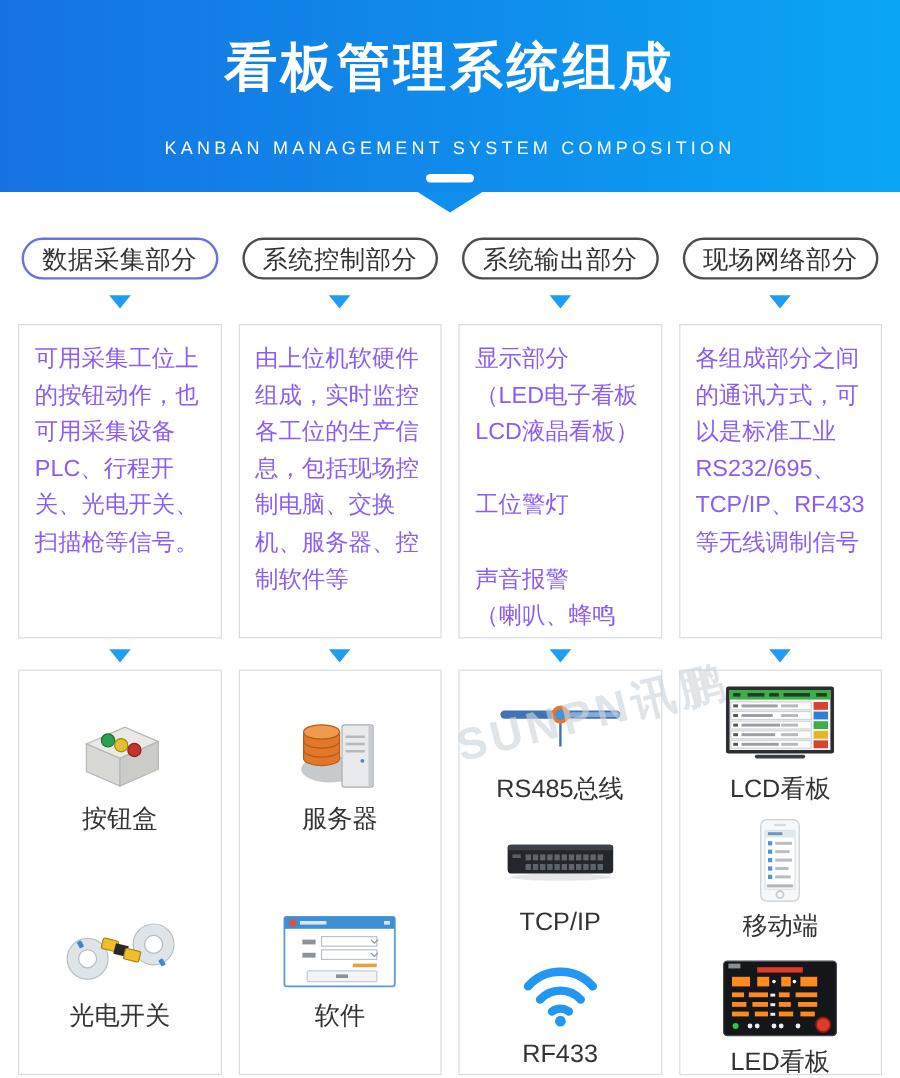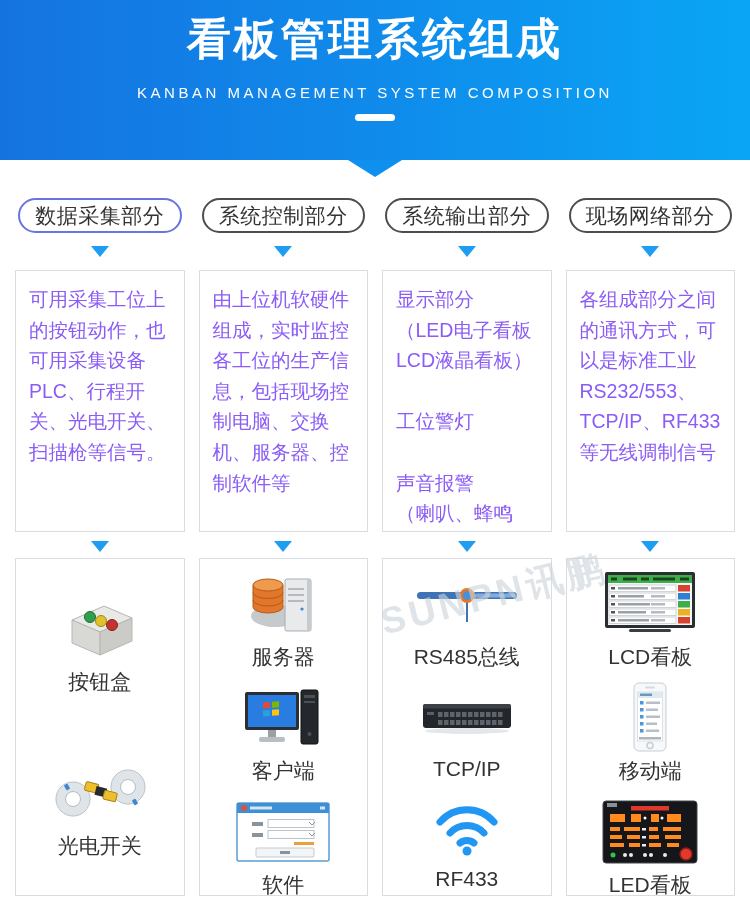--- a/index.html
+++ b/index.html
@@ -10,7 +10,7 @@
   .header{height:160px;background:linear-gradient(90deg,#1573e0 0%,#0f8dec 55%,#0aa6f5 100%);
           text-align:center;position:relative;}
   .header-title{color:#fff;font-size:44px;font-weight:bold;letter-spacing:3px;
-                padding-top:10px;margin:0;}
+                padding-top:27px;margin:0;}
   .header-sub{color:#fff;font-size:15px;letter-spacing:3.5px;margin-top:15px;font-weight:500;}
   .header-bar{width:40px;height:7px;border-radius:4px;background:#fff;margin:13px auto 0;}
   .header-tri{position:absolute;left:50%;top:160px;transform:translateX(-50%);

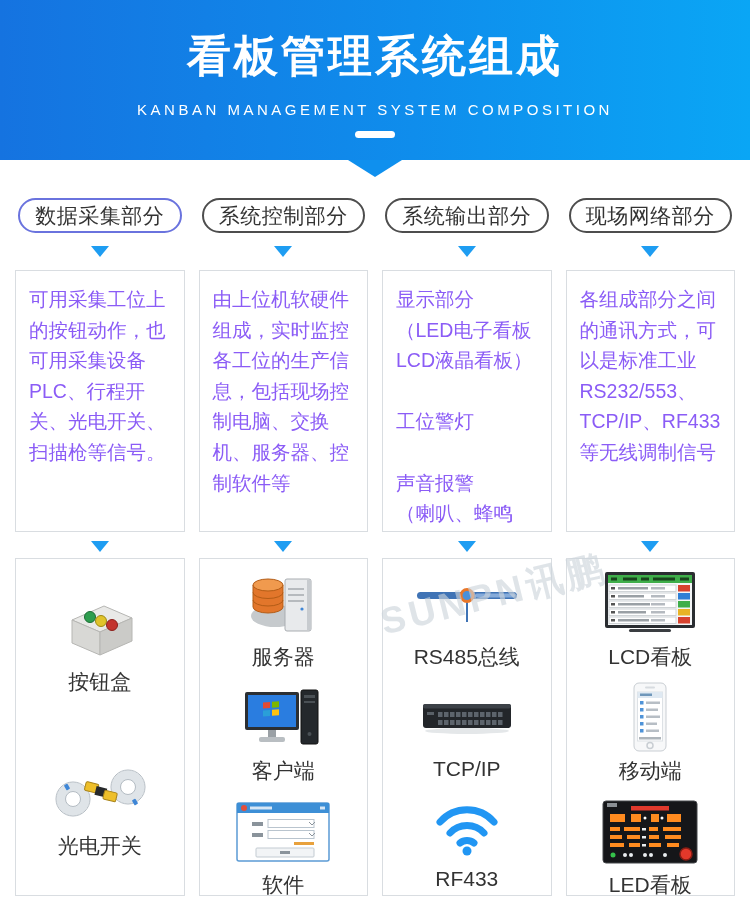--- a/index.html
+++ b/index.html
@@ -11,7 +11,7 @@
           text-align:center;position:relative;}
   .header-title{color:#fff;font-size:44px;font-weight:bold;letter-spacing:3px;
                 padding-top:27px;margin:0;}
-  .header-sub{color:#fff;font-size:15px;letter-spacing:3.5px;margin-top:15px;font-weight:500;}
+  .header-sub{color:#fff;font-size:15px;letter-spacing:3.5px;margin-top:29px;font-weight:500;}
   .header-bar{width:40px;height:7px;border-radius:4px;background:#fff;margin:13px auto 0;}
   .header-tri{position:absolute;left:50%;top:160px;transform:translateX(-50%);
               width:0;height:0;border-left:27px solid transparent;border-right:27px solid transparent;

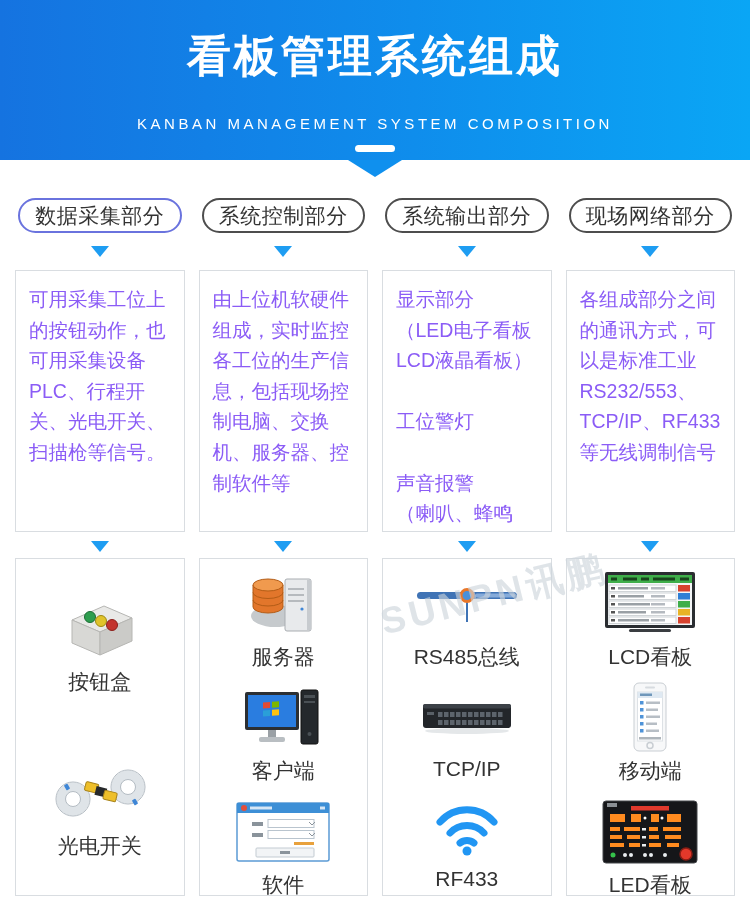--- a/index.html
+++ b/index.html
@@ -245,7 +245,7 @@
     <div class="col">
       <div class="pill">现场网络部分</div>
       <div class="tri-sm"></div>
-      <div class="desc">各组成部分之间的通讯方式，可以是标准工业RS232/553、TCP/IP、RF433等无线调制信号</div>
+      <div class="desc">各组成部分之间的通讯方式，可以是标准工业RS232/695、TCP/IP、RF433等无线调制信号</div>
       <div class="tri-sm second"></div>
       <div class="items">
         <div class="item">

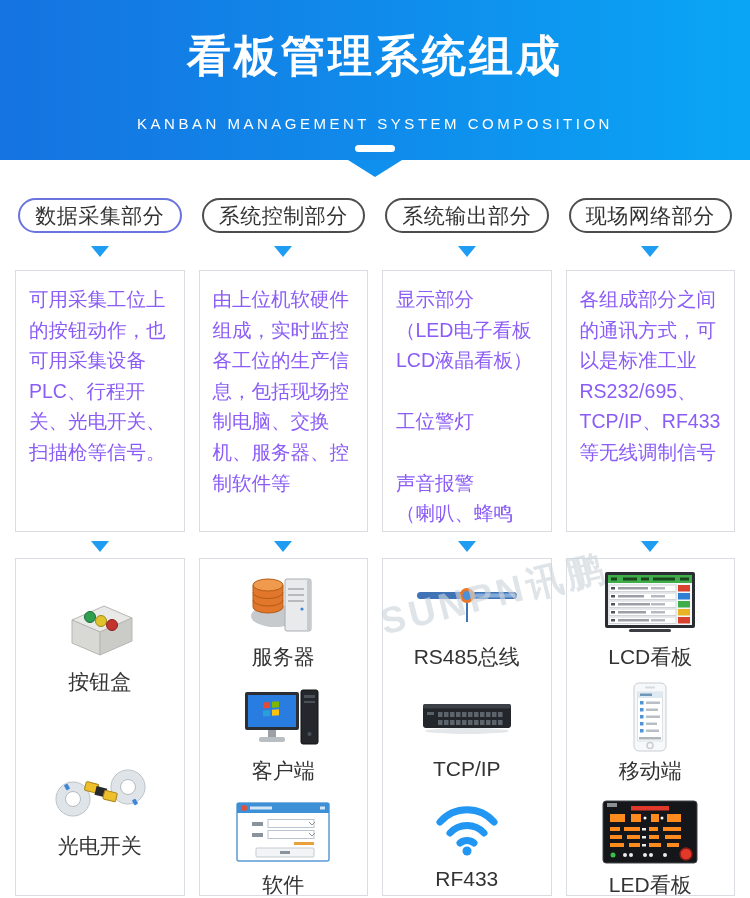--- a/index.html
+++ b/index.html
@@ -124,25 +124,6 @@
             </svg>
           </div>
           <div class="caption">服务器</div>
-        </div>
-        <div class="item">
-          <div class="icon-wrap">
-            <svg width="84" height="64" viewBox="0 0 84 64">
-              <rect x="60" y="4" width="17" height="54" rx="2" fill="#24282c" stroke="#111"></rect>
-              <rect x="63" y="9" width="11" height="3" fill="#4a5055"></rect>
-              <rect x="63" y="15" width="11" height="2" fill="#4a5055"></rect>
-              <circle cx="68.5" cy="48" r="2" fill="#4a5055"></circle>
-              <rect x="4" y="6" width="54" height="38" rx="2" fill="#2b2f33"></rect>
-              <rect x="7" y="9" width="48" height="32" fill="#2a7de0"></rect>
-              <rect x="22" y="18" width="7" height="6" fill="#e24a33" transform="skewY(-4)"></rect>
-              <rect x="31" y="18" width="7" height="6" fill="#7db700" transform="skewY(-4)"></rect>
-              <rect x="22" y="26" width="7" height="6" fill="#2a9fd8" transform="skewY(-4)"></rect>
-              <rect x="31" y="26" width="7" height="6" fill="#ffc20e" transform="skewY(-4)"></rect>
-              <rect x="27" y="44" width="8" height="7" fill="#9aa0a5"></rect>
-              <rect x="18" y="51" width="26" height="5" rx="2" fill="#b9bec2"></rect>
-            </svg>
-          </div>
-          <div class="caption">客户端</div>
         </div>
         <div class="item">
           <div class="icon-wrap">

